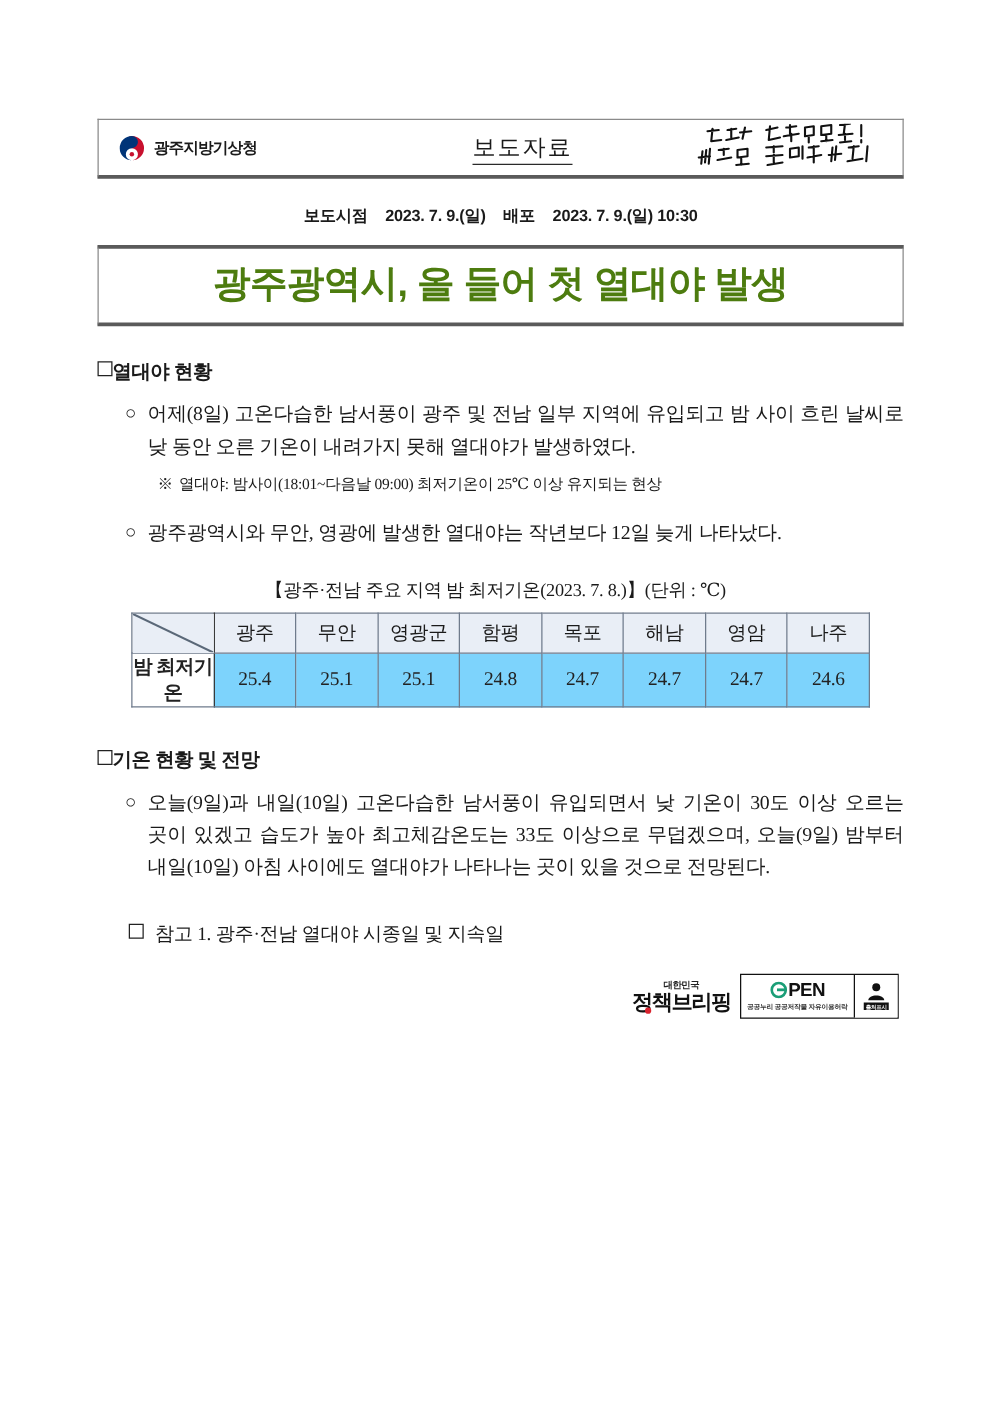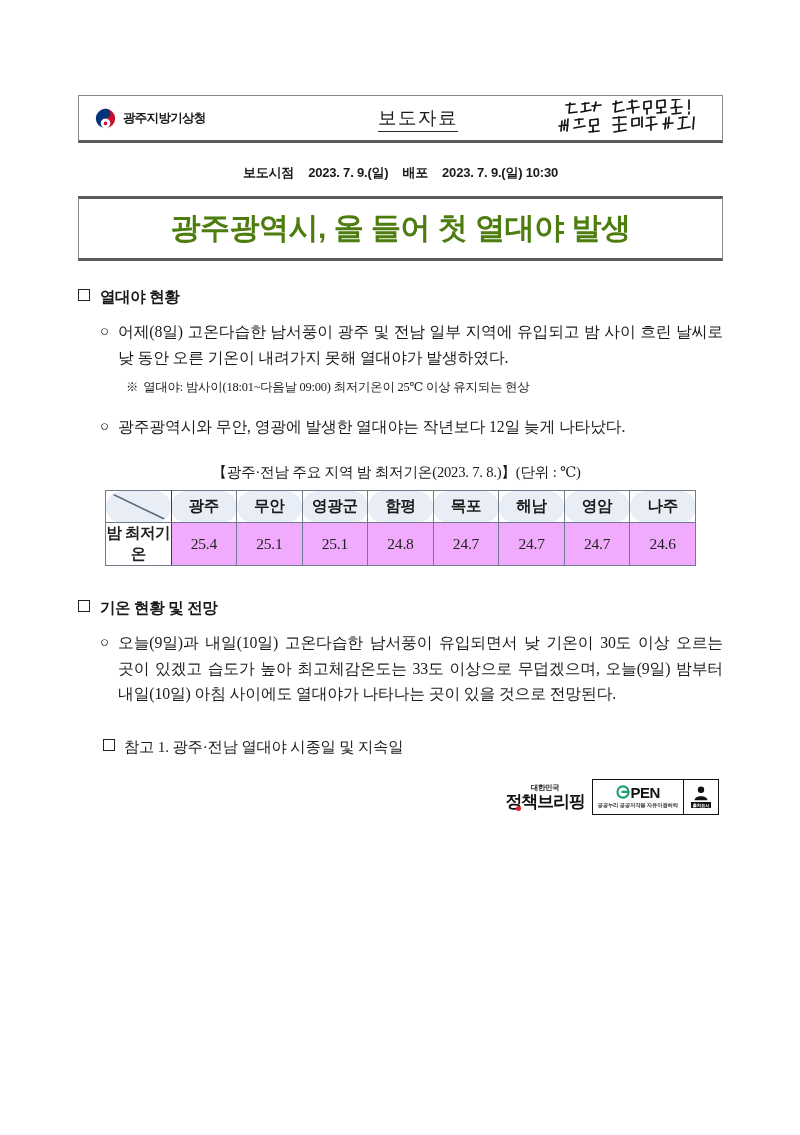--- a/index.html
+++ b/index.html
@@ -126,7 +126,7 @@
     letter-spacing: -0.4px;
     display: flex;
     align-items: baseline;
-    gap: 10px;
+    gap: 0;
   }
   .sq {
     display: inline-block;

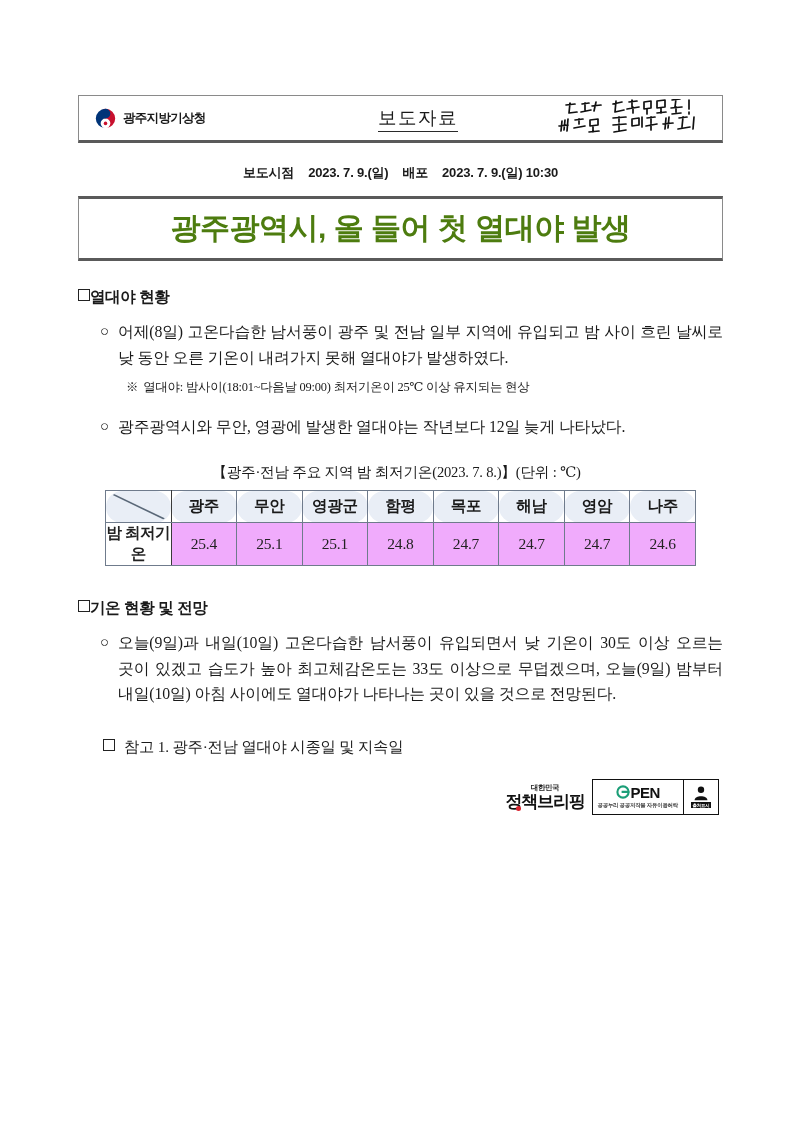--- a/index.html
+++ b/index.html
@@ -196,7 +196,7 @@
     letter-spacing: -0.2px;
     padding: 0;
   }
-  table.dtable thead th { background: #e9eef6; font-weight: 700; border-radius: 16px; }
+  table.dtable thead th { background: #e9eef6; font-weight: 400; }
   table.dtable thead th.corner {
     background: #e9eef6;
     position: relative;

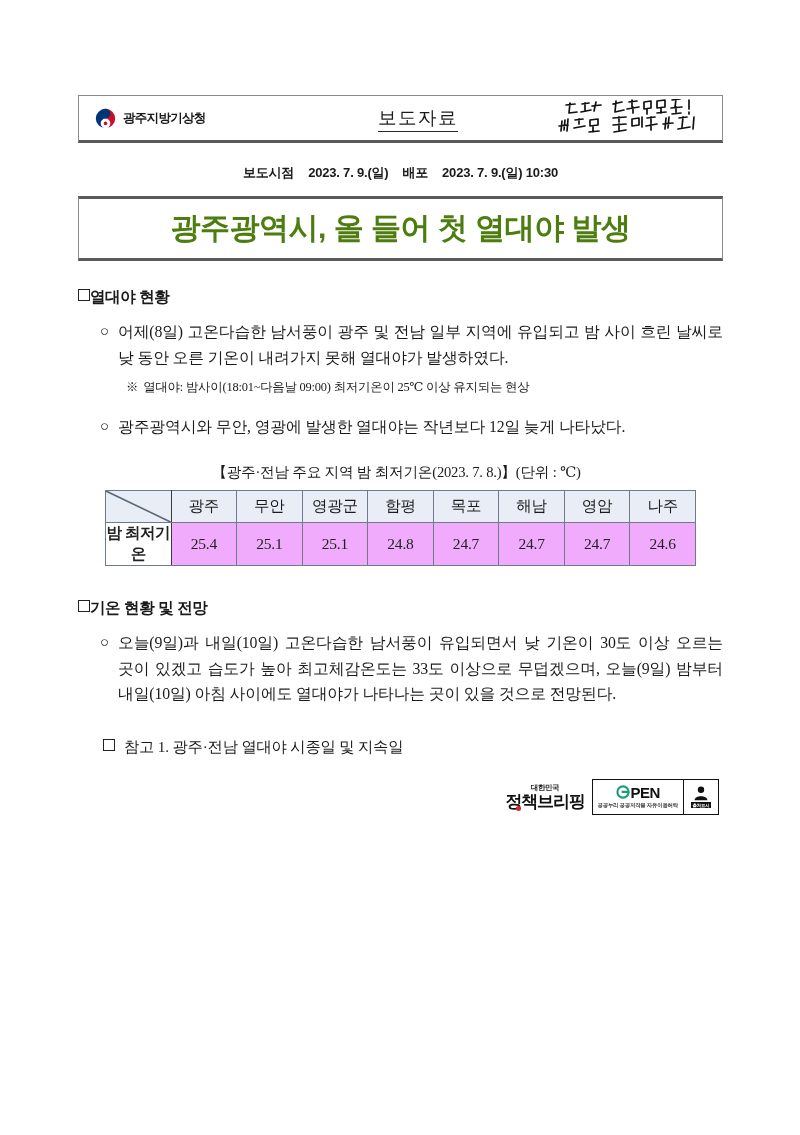--- a/index.html
+++ b/index.html
@@ -206,7 +206,7 @@
     position: absolute;
     left: 0; top: 0; width: 100%; height: 100%;
   }
-  table.dtable tbody td { background: #f0abfc; font-weight: 400; color: #222; }
+  table.dtable tbody td { background: #7dd3fc; font-weight: 400; color: #222; }
   table.dtable tbody td.rowhead {
     font-weight: 700;
     background: #ffffff;

